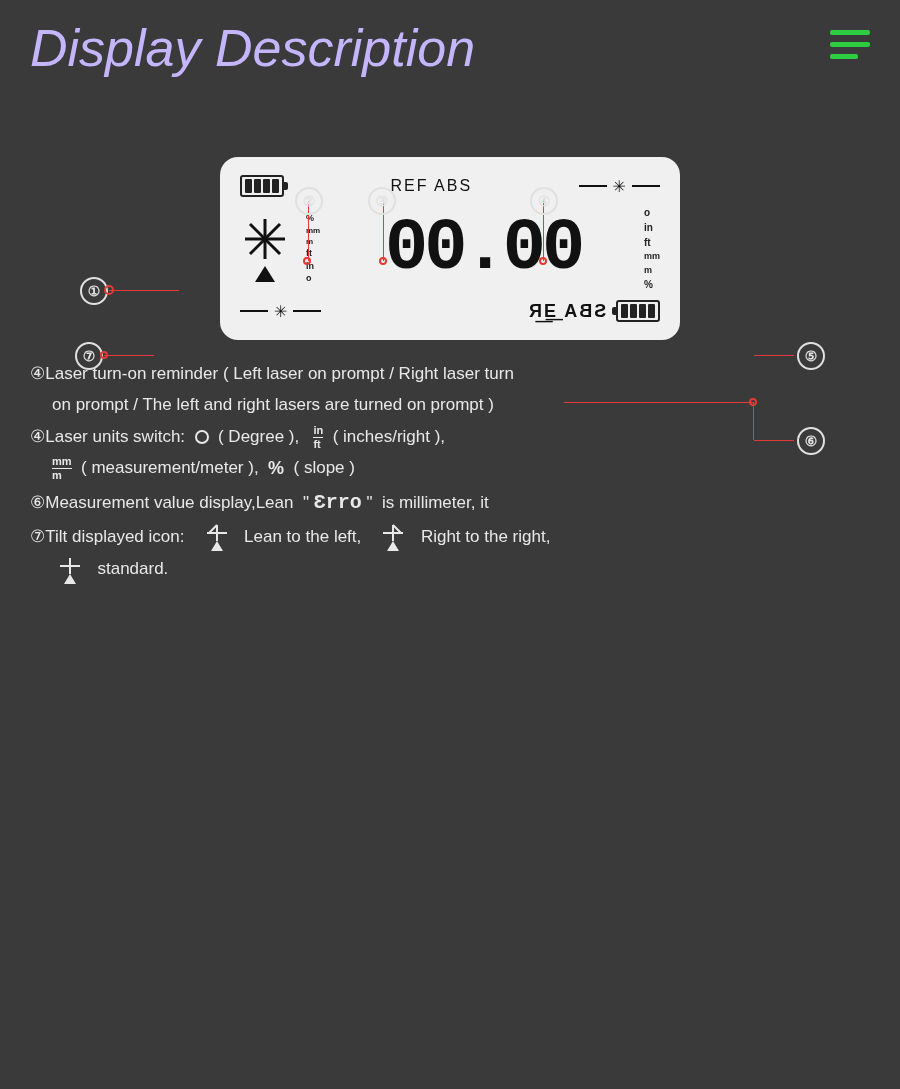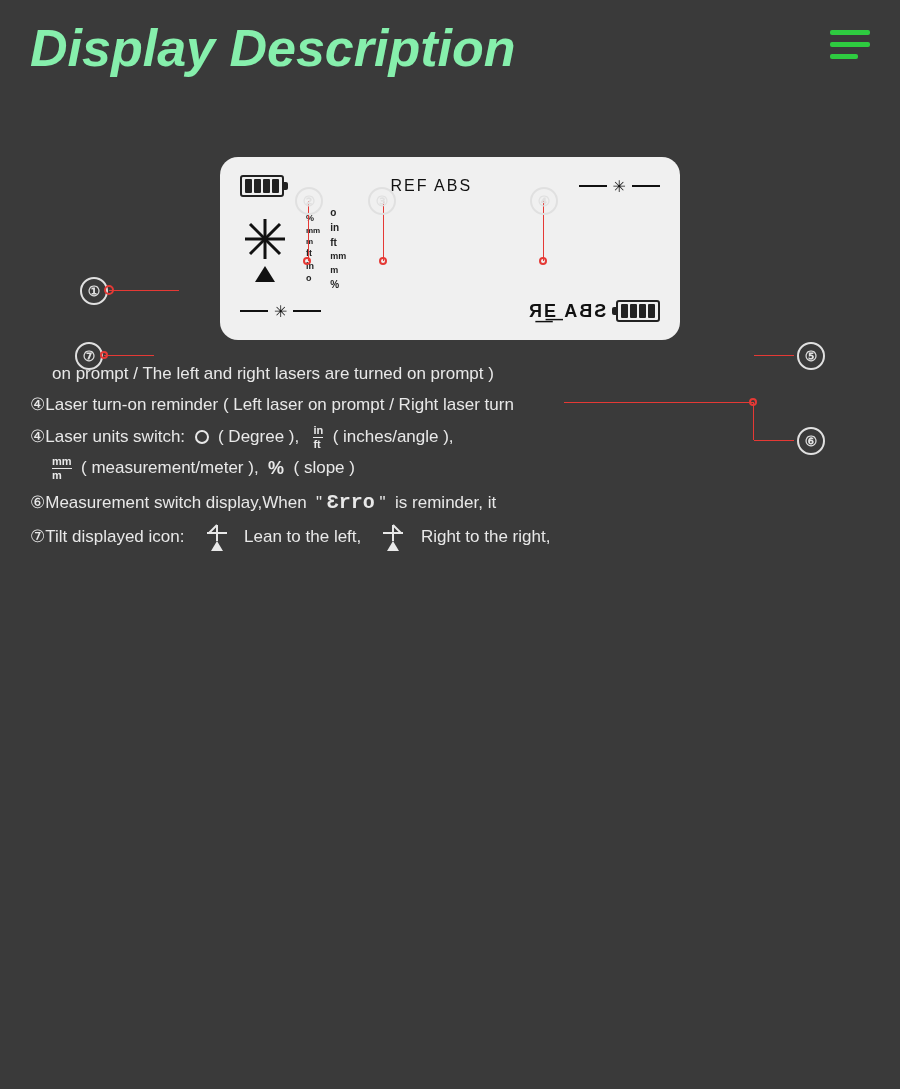--- a/index.html
+++ b/index.html
@@ -22,8 +22,8 @@
 
     .page-title {
       font-size: 52px;
-      font-weight: 700;
-      color: #86efac;
+      font-weight: 400;
+      color: #c4b5fd;
       font-style: italic;
       line-height: 1.1;
     }

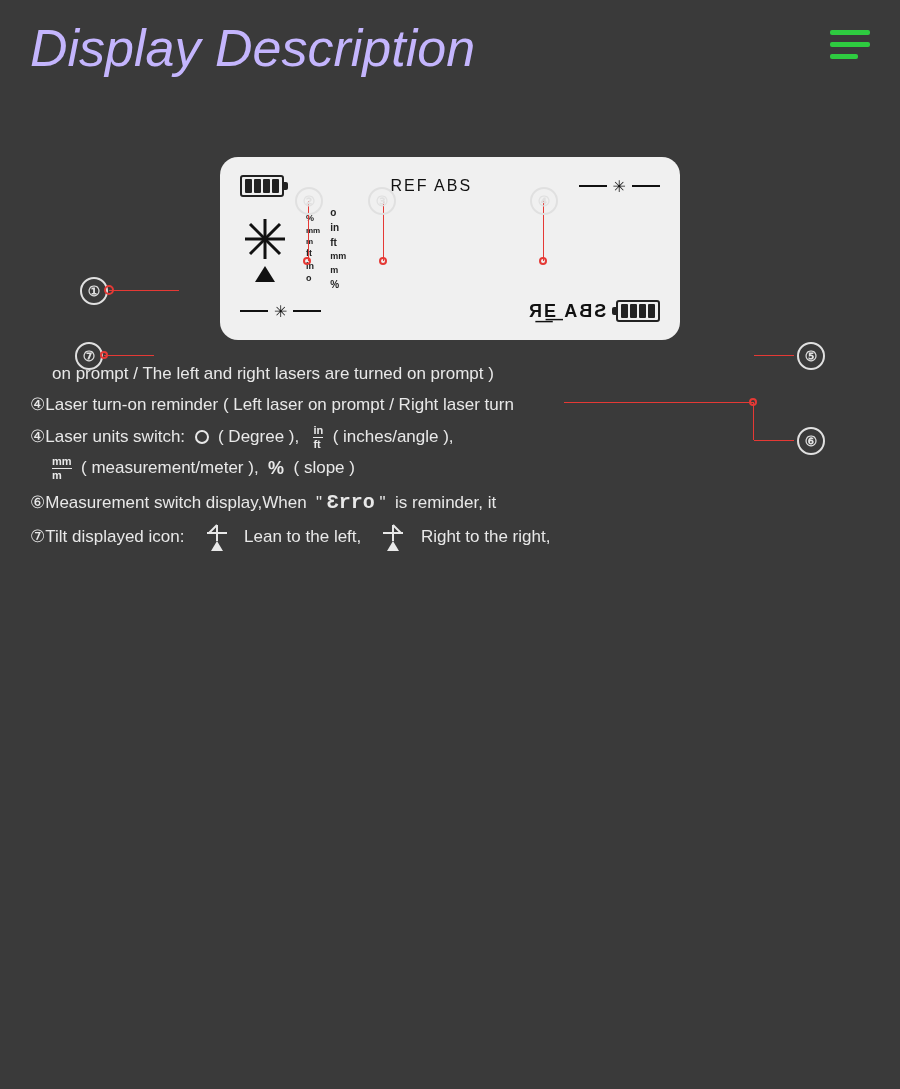--- a/index.html
+++ b/index.html
@@ -434,6 +434,9 @@
           <span>o</span>
         </div>
 
+        <div class="digit-display">
+          <span>00.00</span>
+        </div>
 
         <div class="units-right">
           <span>o</span>

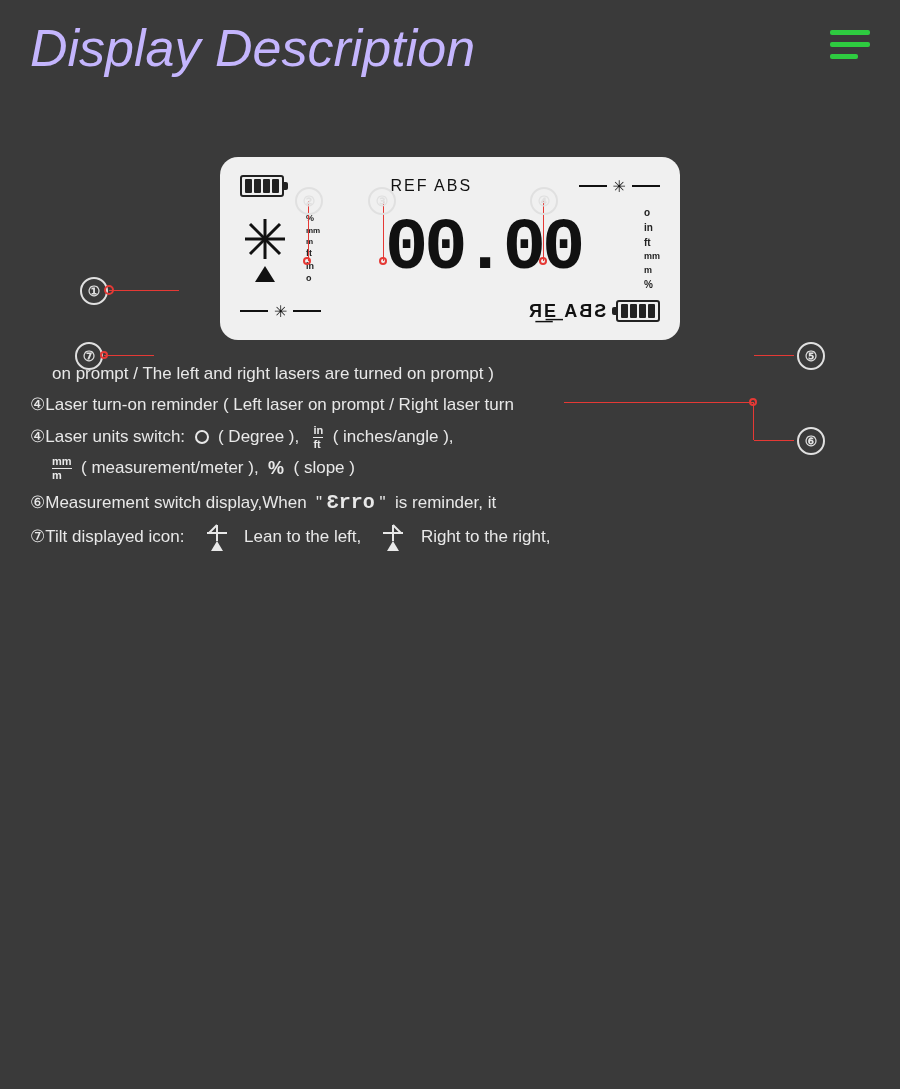--- a/index.html
+++ b/index.html
@@ -473,11 +473,11 @@
 <div class="descriptions">
 
 
+  <div class="desc-item">
+    <span>④Laser turn-on reminder ( Left laser on prompt / Right laser turn</span>
+  </div>
   <div class="desc-item desc-indent">
     <span>on prompt / The left and right lasers are turned on prompt )</span>
-  </div>
-  <div class="desc-item">
-    <span>④Laser turn-on reminder ( Left laser on prompt / Right laser turn</span>
   </div>
 
   <div class="desc-item">

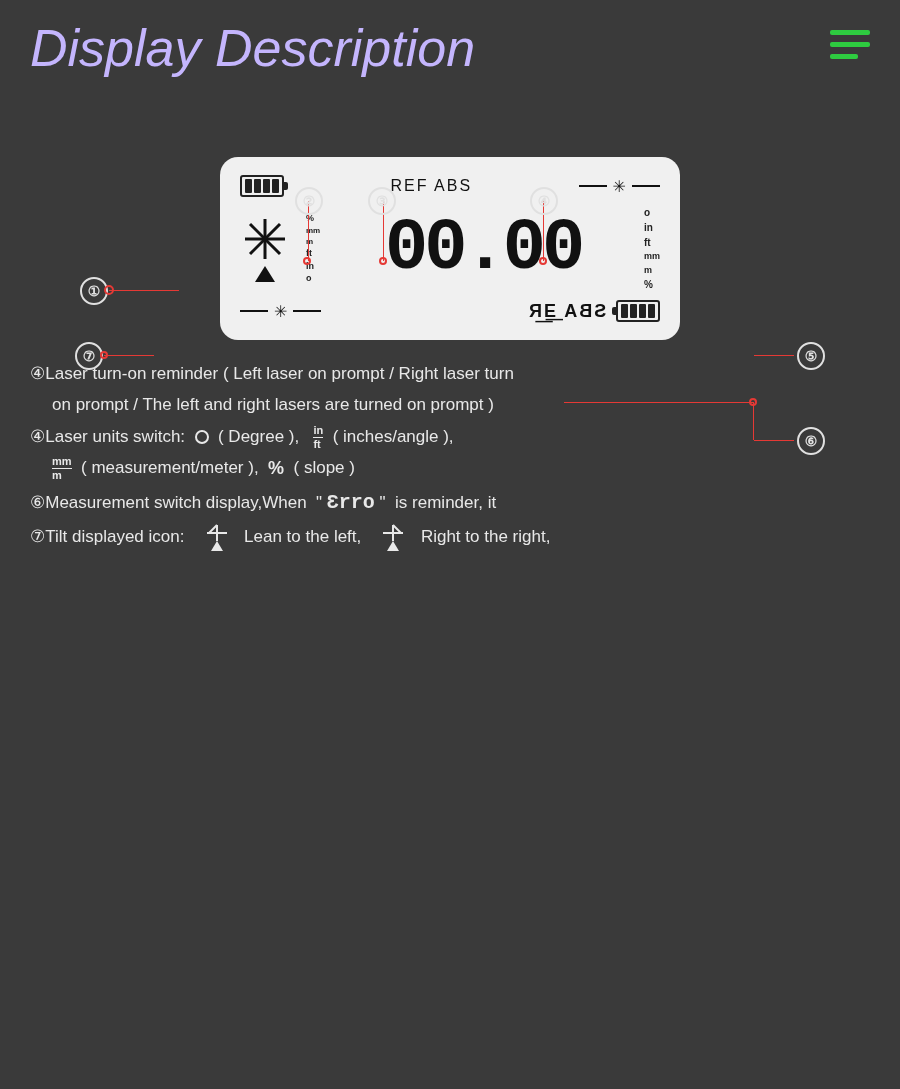--- a/index.html
+++ b/index.html
@@ -490,7 +490,7 @@
       <hr style="border-color:#e8e8e8;">
       <span>ft</span>
     </span>
-    &nbsp;<span>( inches/angle ),</span>
+    &nbsp;<span>( inches/right ),</span>
   </div>
 
   <div class="desc-item desc-indent">

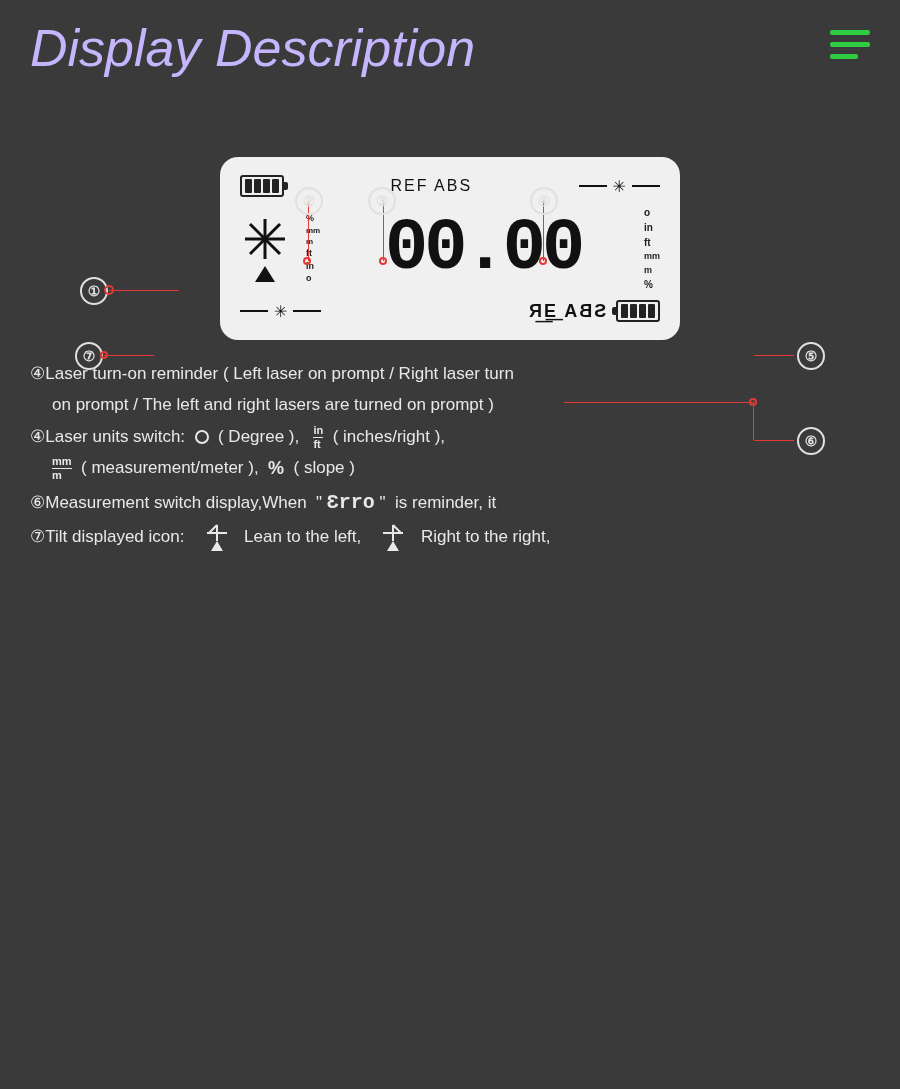--- a/index.html
+++ b/index.html
@@ -505,7 +505,7 @@
   </div>
 
   <div class="desc-item">
-    <span>⑥Measurement switch display,When</span>
+    <span>⑥Measurement value display,Lean</span>
     &nbsp;"&nbsp;<span class="error-text">Ɛrro</span>&nbsp;"&nbsp;
     <span>is reminder, it</span>
   </div>

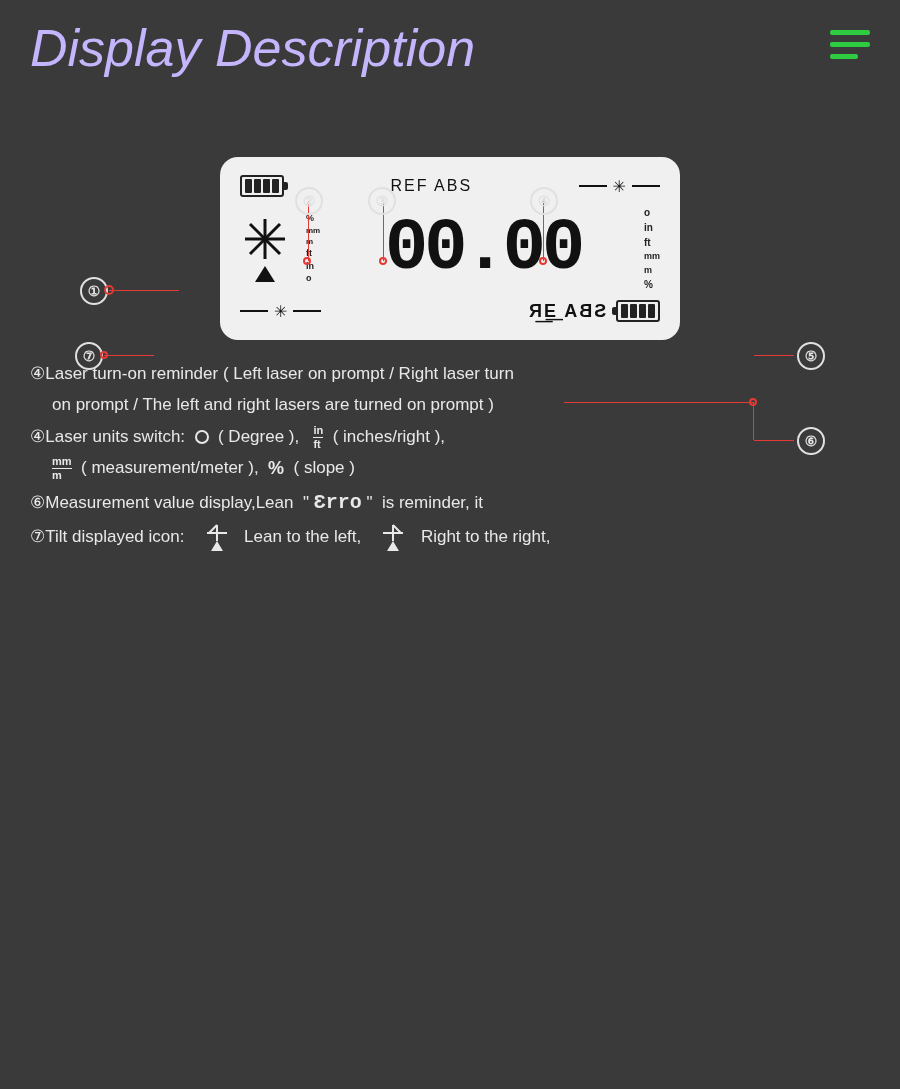--- a/index.html
+++ b/index.html
@@ -507,7 +507,7 @@
   <div class="desc-item">
     <span>⑥Measurement value display,Lean</span>
     &nbsp;"&nbsp;<span class="error-text">Ɛrro</span>&nbsp;"&nbsp;
-    <span>is reminder, it</span>
+    <span>is millimeter, it</span>
   </div>
 
   <div class="desc-item">

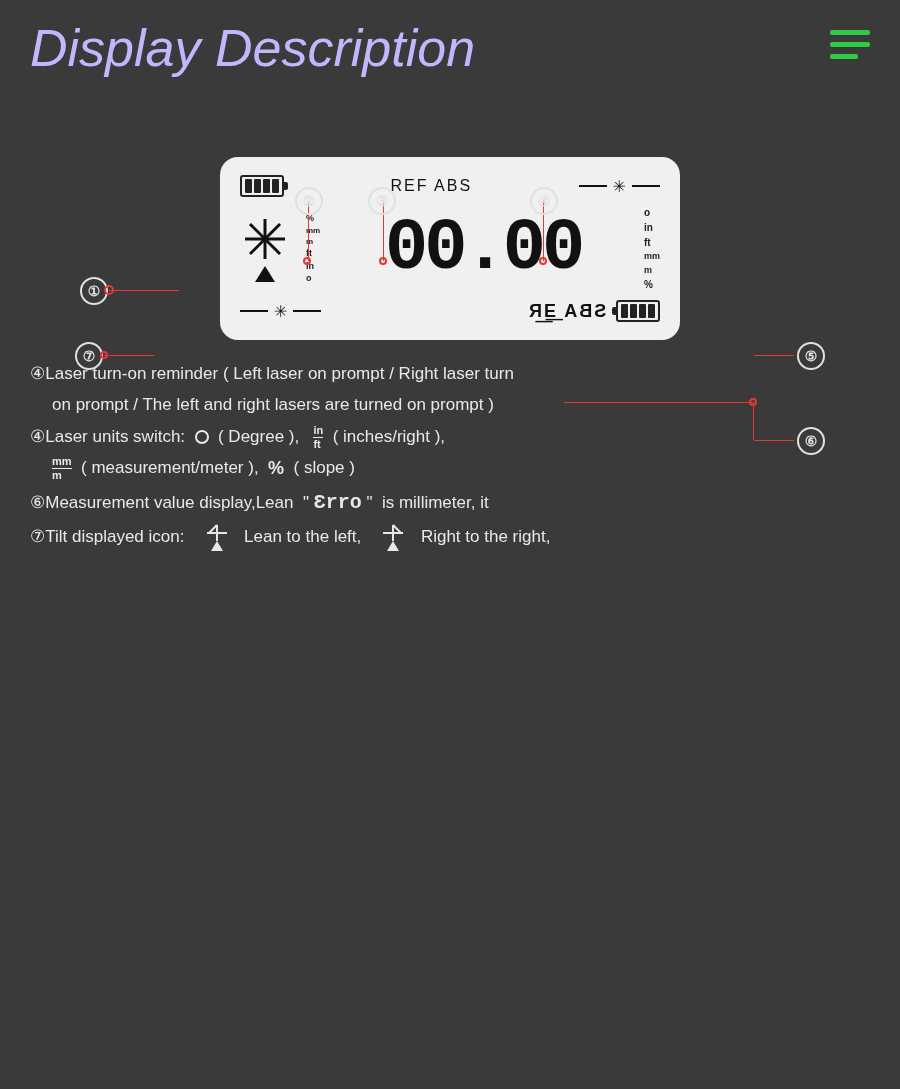--- a/index.html
+++ b/index.html
@@ -532,6 +532,15 @@
     &nbsp;<span>Right to the right,</span>
   </div>
 
+  <div class="desc-item desc-indent">
+    
+    <svg class="tilt-svg" width="28" height="28" viewBox="0 0 28 28">
+      <line x1="14" y1="2" x2="14" y2="18" stroke="#e8e8e8" stroke-width="2"></line>
+      <line x1="4" y1="10" x2="24" y2="10" stroke="#e8e8e8" stroke-width="2"></line>
+      <polygon points="14,18 8,28 20,28" fill="#e8e8e8"></polygon>
+    </svg>
+    &nbsp;<span>standard.</span>
+  </div>
 
 </div>
 

